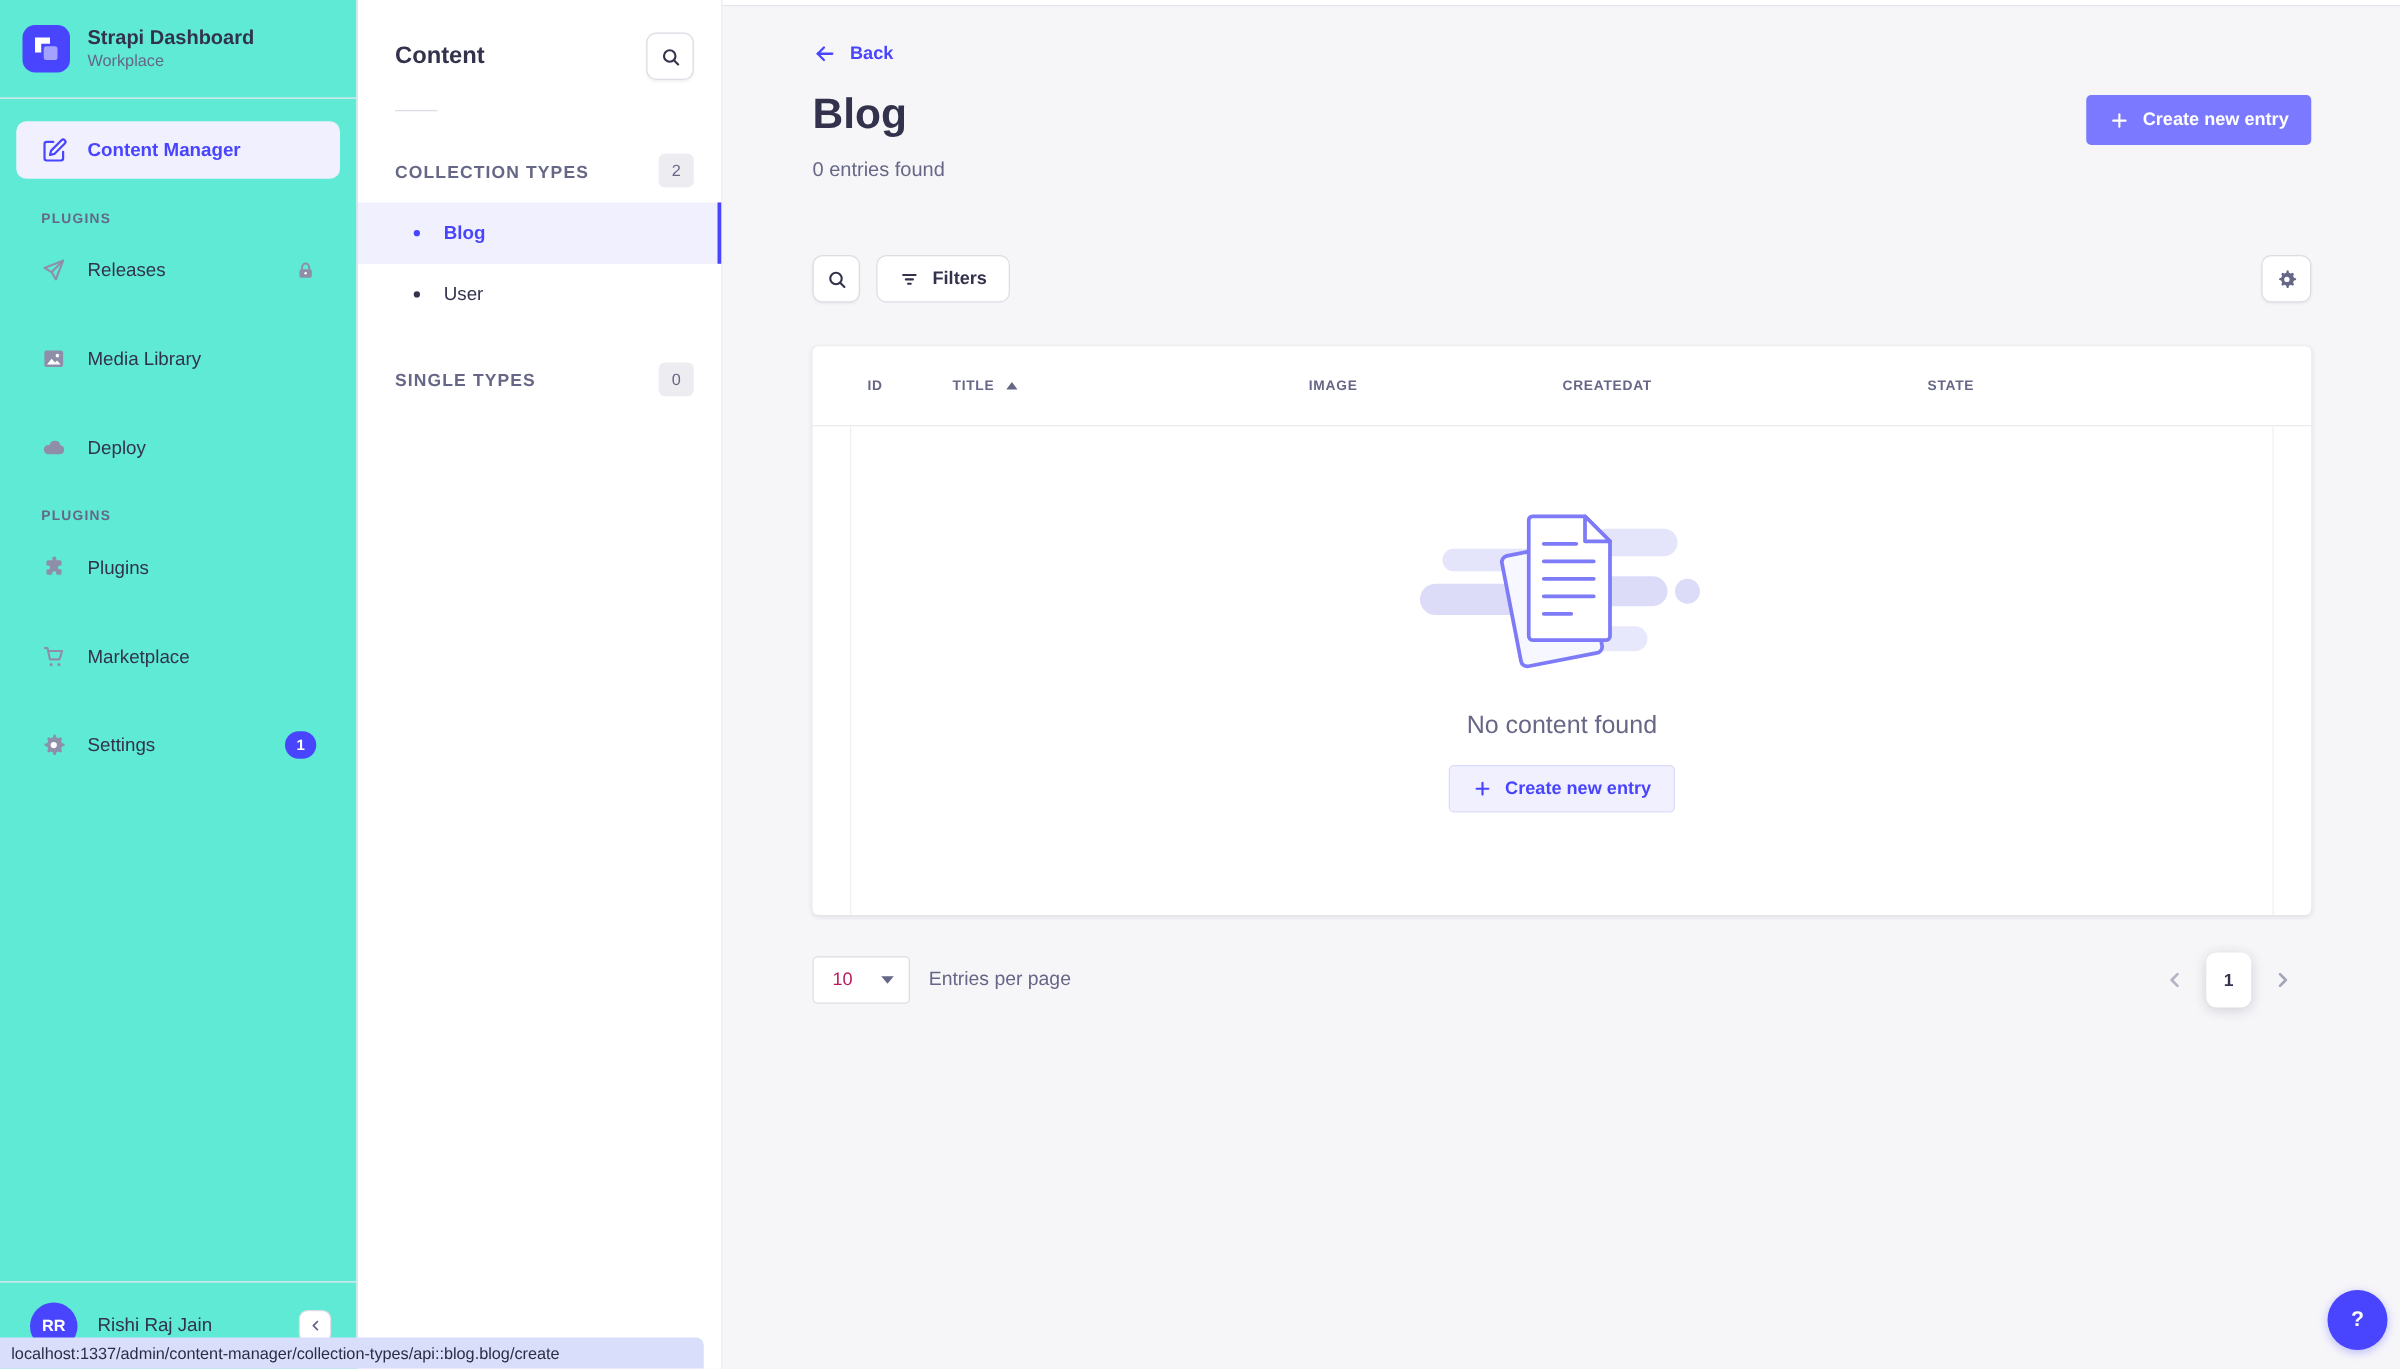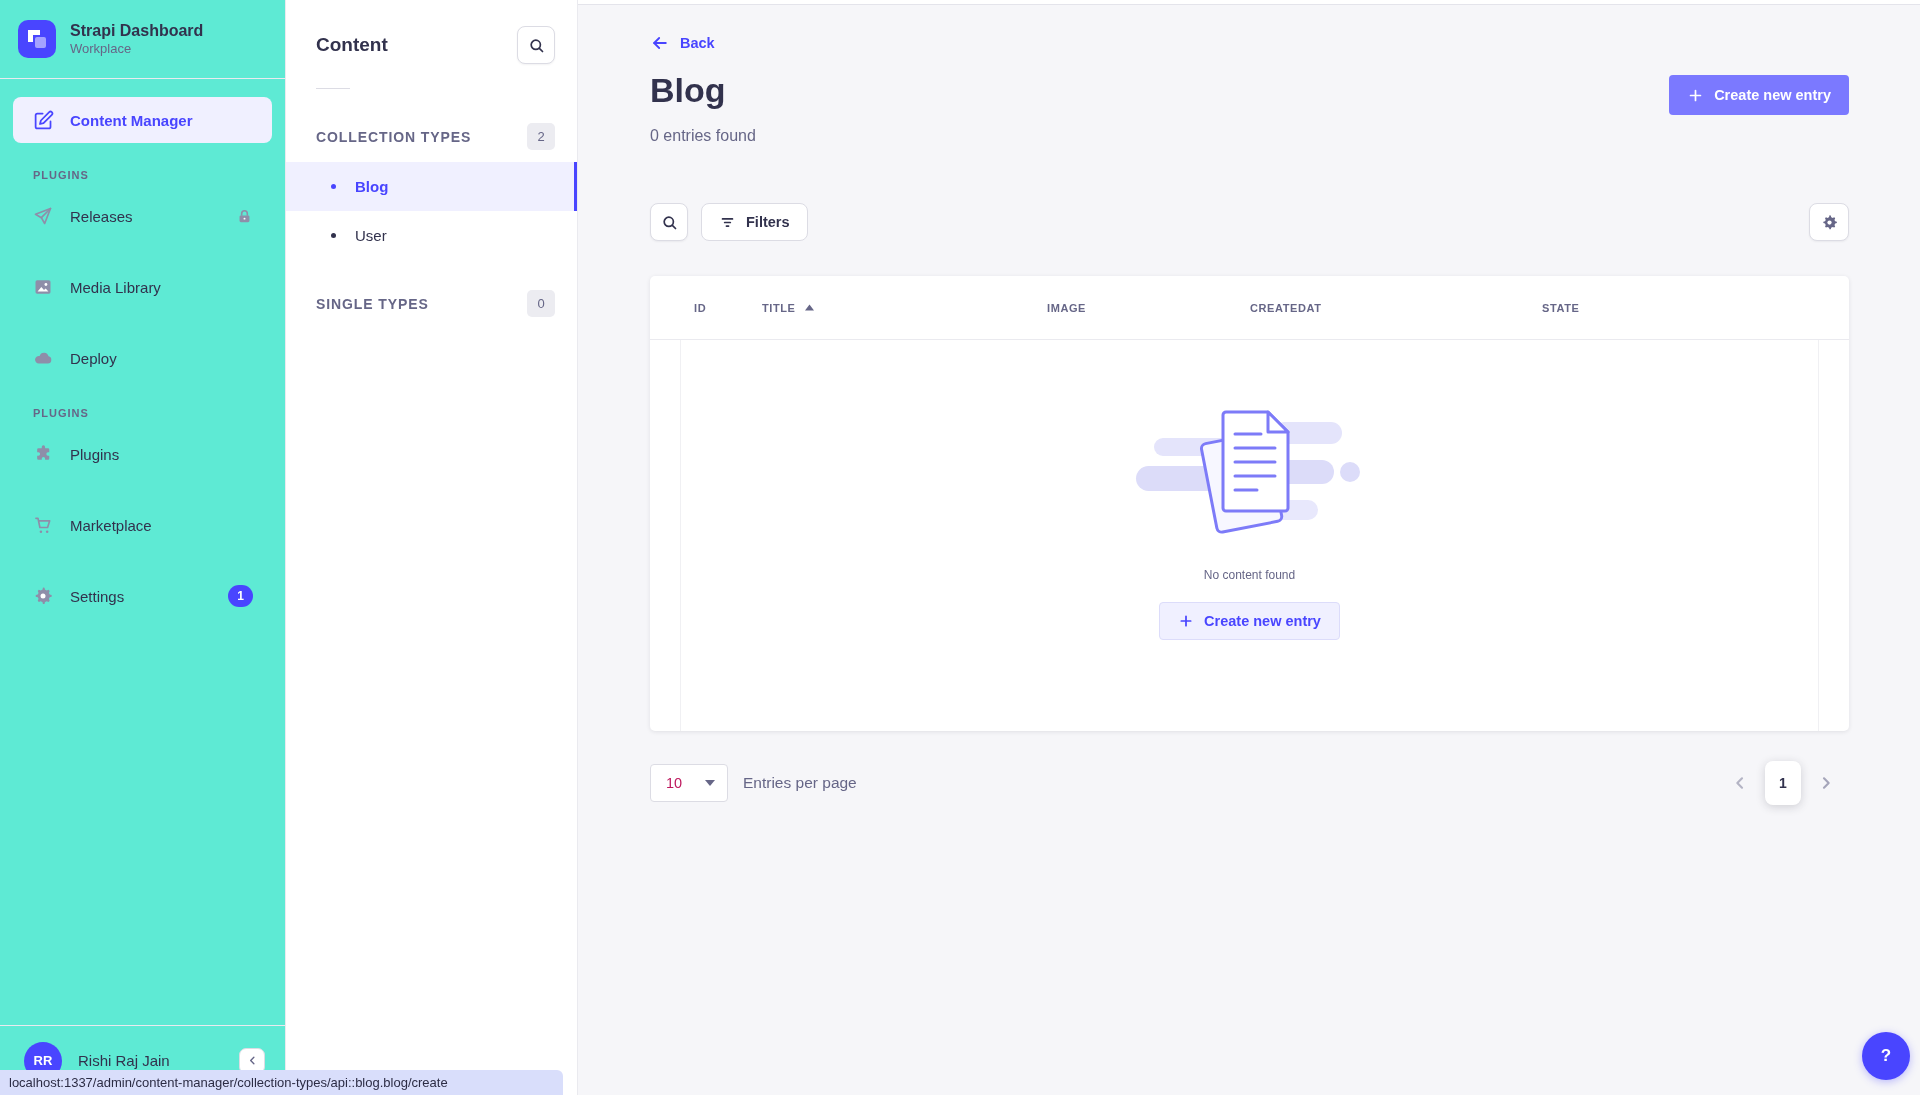--- a/index.html
+++ b/index.html
@@ -83,7 +83,7 @@
   .tbody { flex:1; margin:0 30px; border-left:1px solid #f0f0f3; border-right:1px solid #f0f0f3;
            display:flex; flex-direction:column; align-items:center; }
   .empty-illustration { margin-top:64px; }
-  .empty-text { font-size:12px; color:#666687; margin-top:22px; }
+  .empty-text { font-size:20px; color:#666687; margin-top:22px; }
   .btn-ghost { display:flex; align-items:center; gap:10px; height:38px; padding:0 18px; background:#f0f0ff;
                border:1px solid #dcdcfa; border-radius:4px; color:#4945ff; font-size:14.5px; font-weight:600;
                margin-top:20px; cursor:pointer; }

